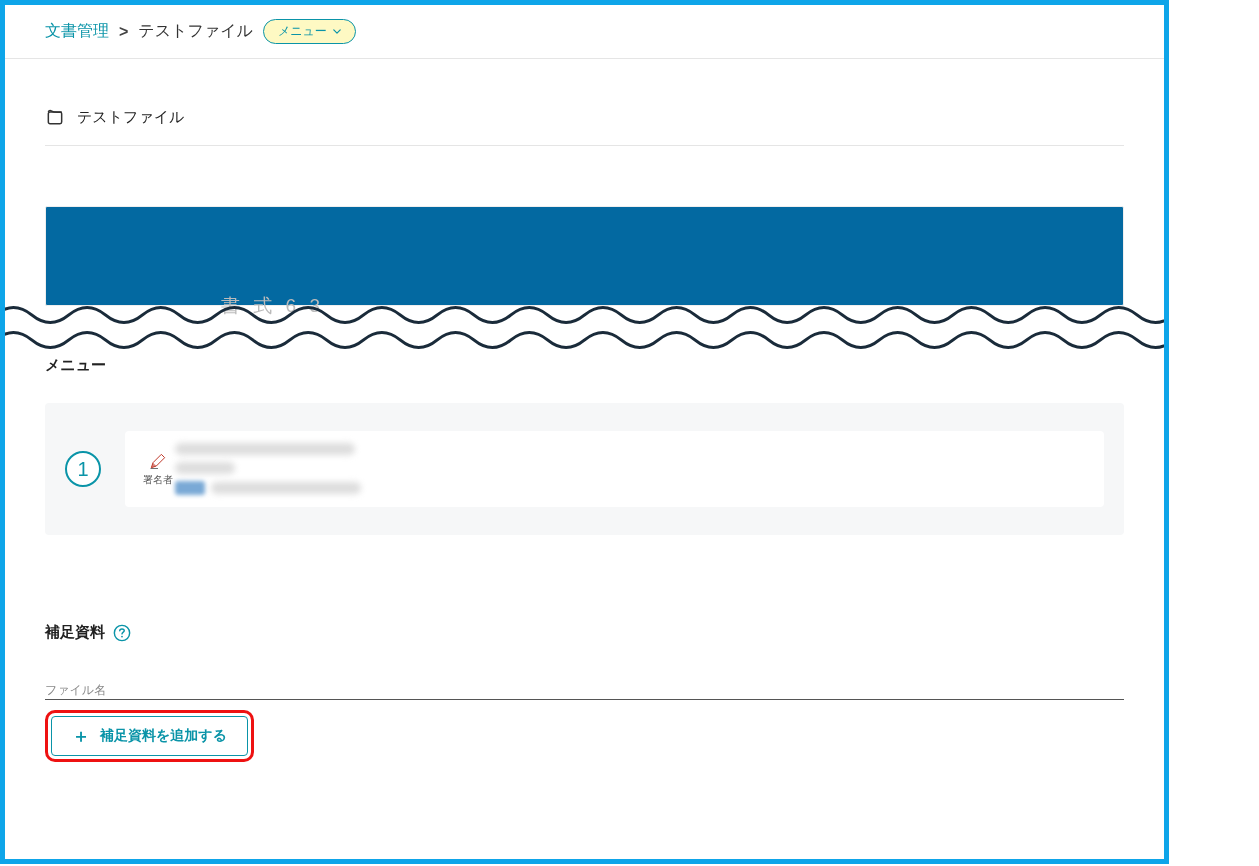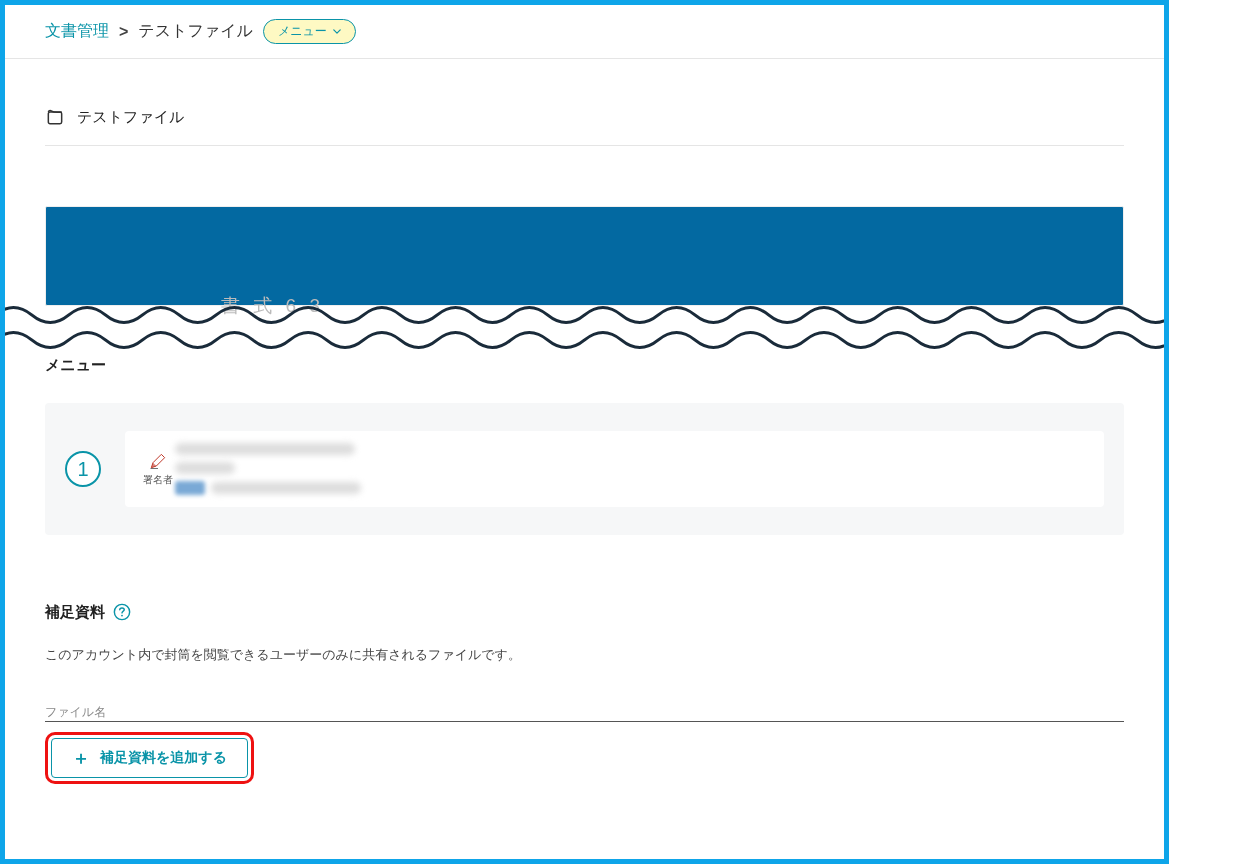--- a/index.html
+++ b/index.html
@@ -164,9 +164,9 @@
   .bl3 { width: 150px; }
   .supp-row {
     display: flex;
-    align-items: flex-start;
+    align-items: flex-end;
     gap: 8px;
-    margin-top: 68px;
+    margin-top: 88px;
   }
   .supp-heading {
     font-size: 15px;

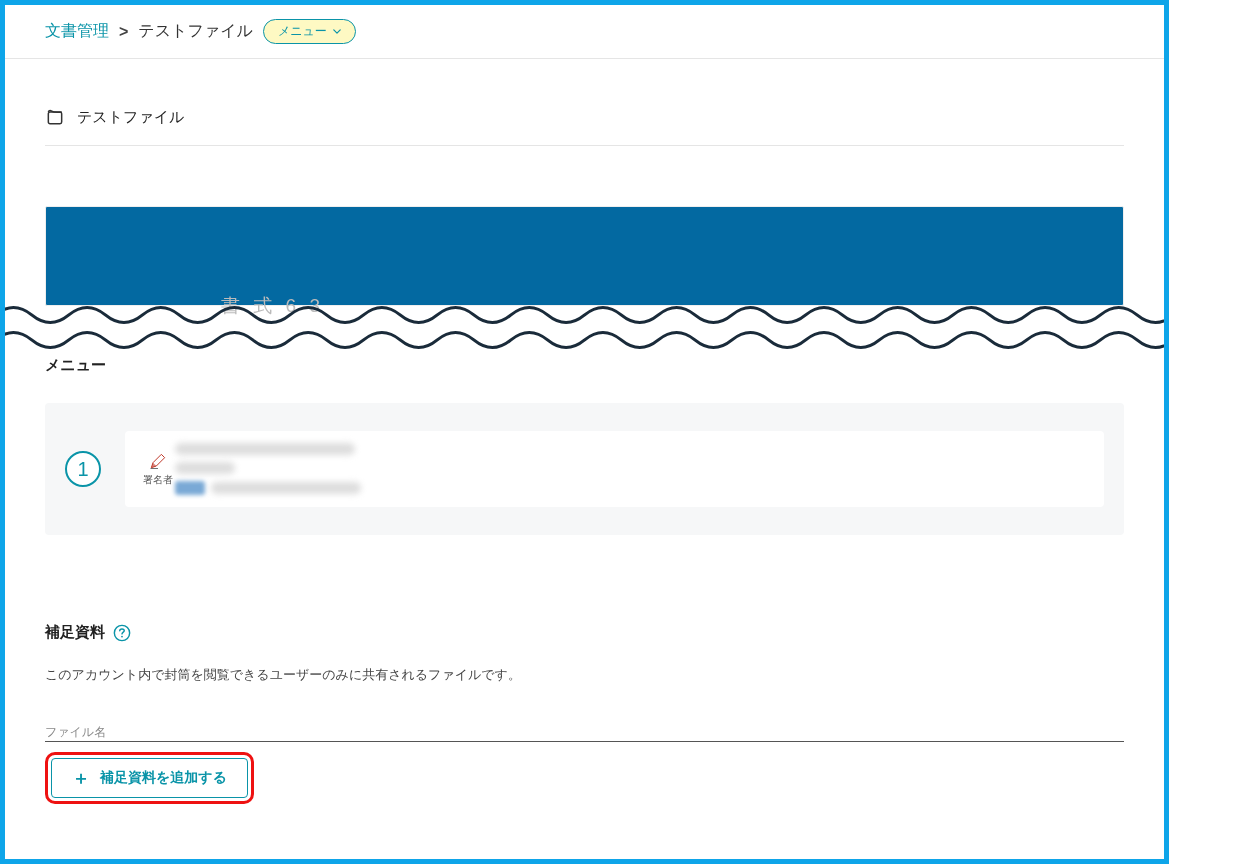--- a/index.html
+++ b/index.html
@@ -277,7 +277,6 @@
       </svg>
     </div>
 
-    <div class="supp-desc">このアカウント内で封筒を閲覧できるユーザーのみに共有されるファイルです。</div>
 
     <div class="filename-label">ファイル名</div>
 

